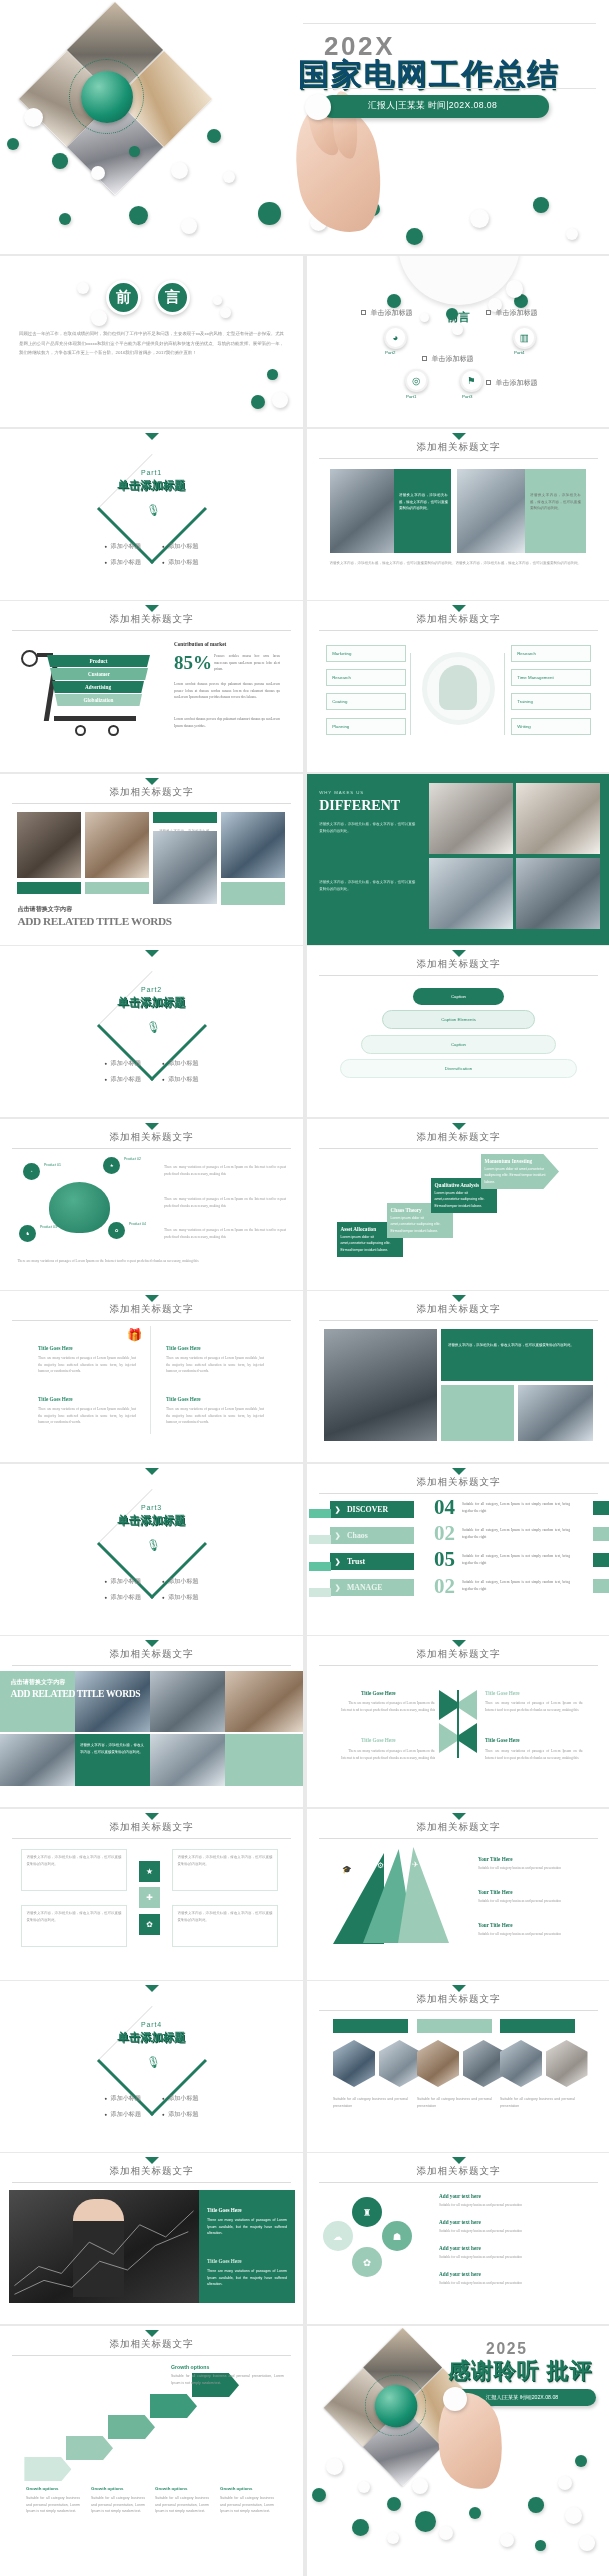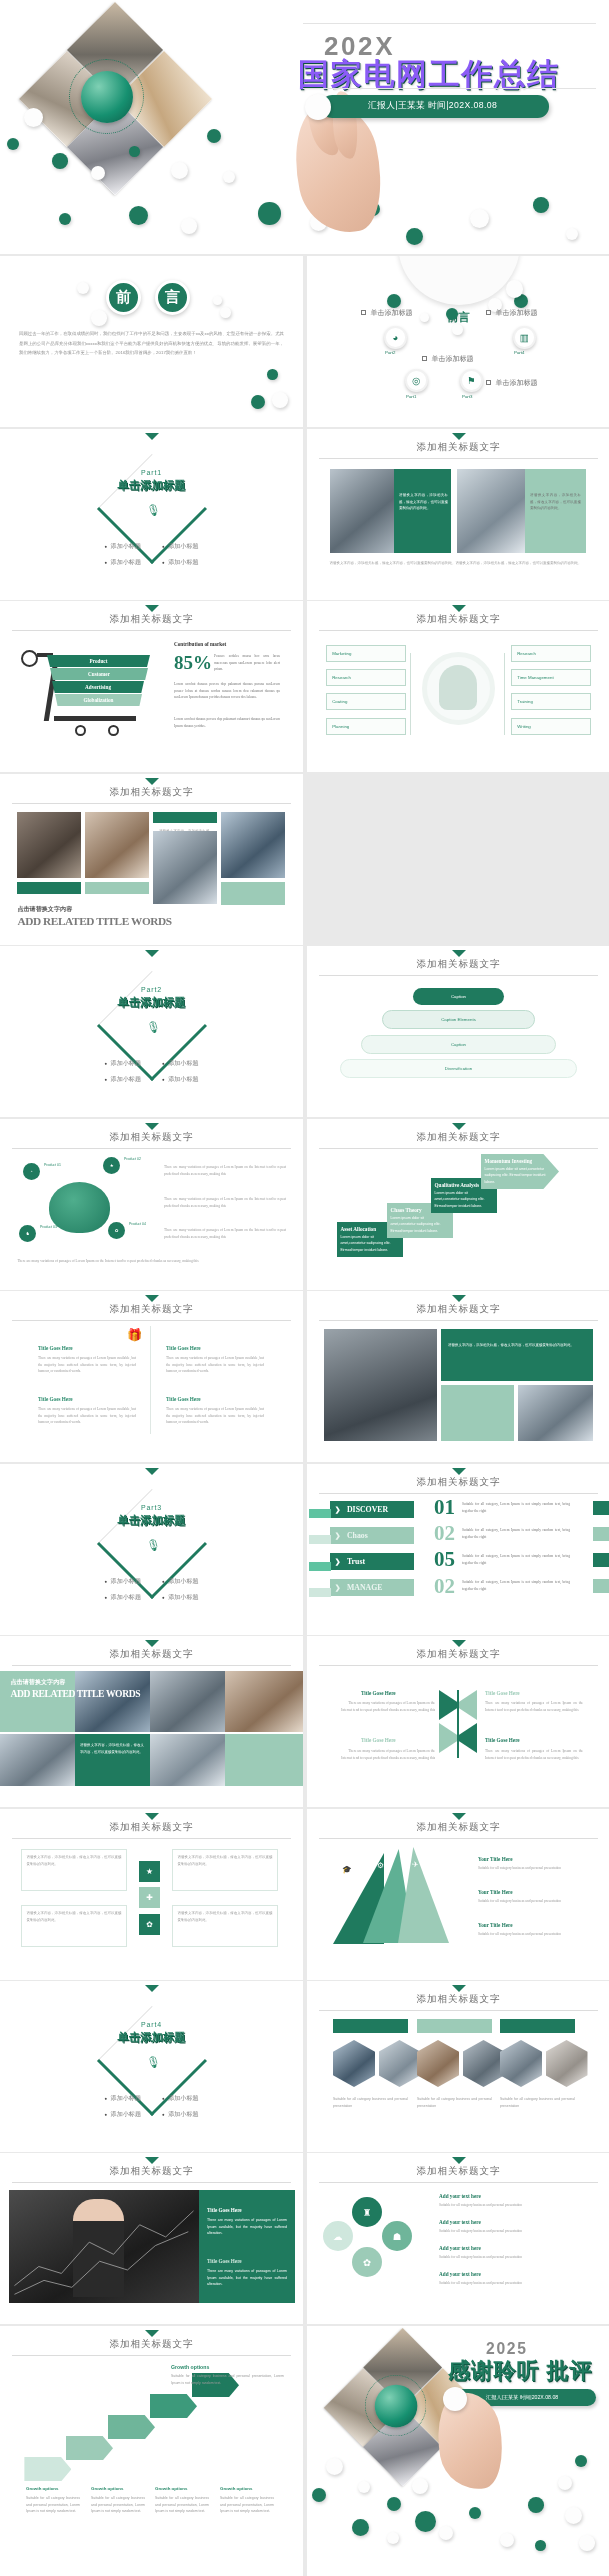--- a/index.html
+++ b/index.html
@@ -38,7 +38,7 @@
   }
   .t-main {
     position:absolute; left:298px; top:54px; font-size:31px; font-weight:bold;
-    color:#8b5cf6; letter-spacing:1.7px;
+    color:#0c4a6e; letter-spacing:1.7px;
     text-shadow:0.9px 0.9px 0 #0d513d, 1.7px 1.7px 1.7px rgba(0,0,0,.18);
   }
   .t-line { position:absolute; left:303px; width:293px; height:0.9px; background:#e3e3e3; }

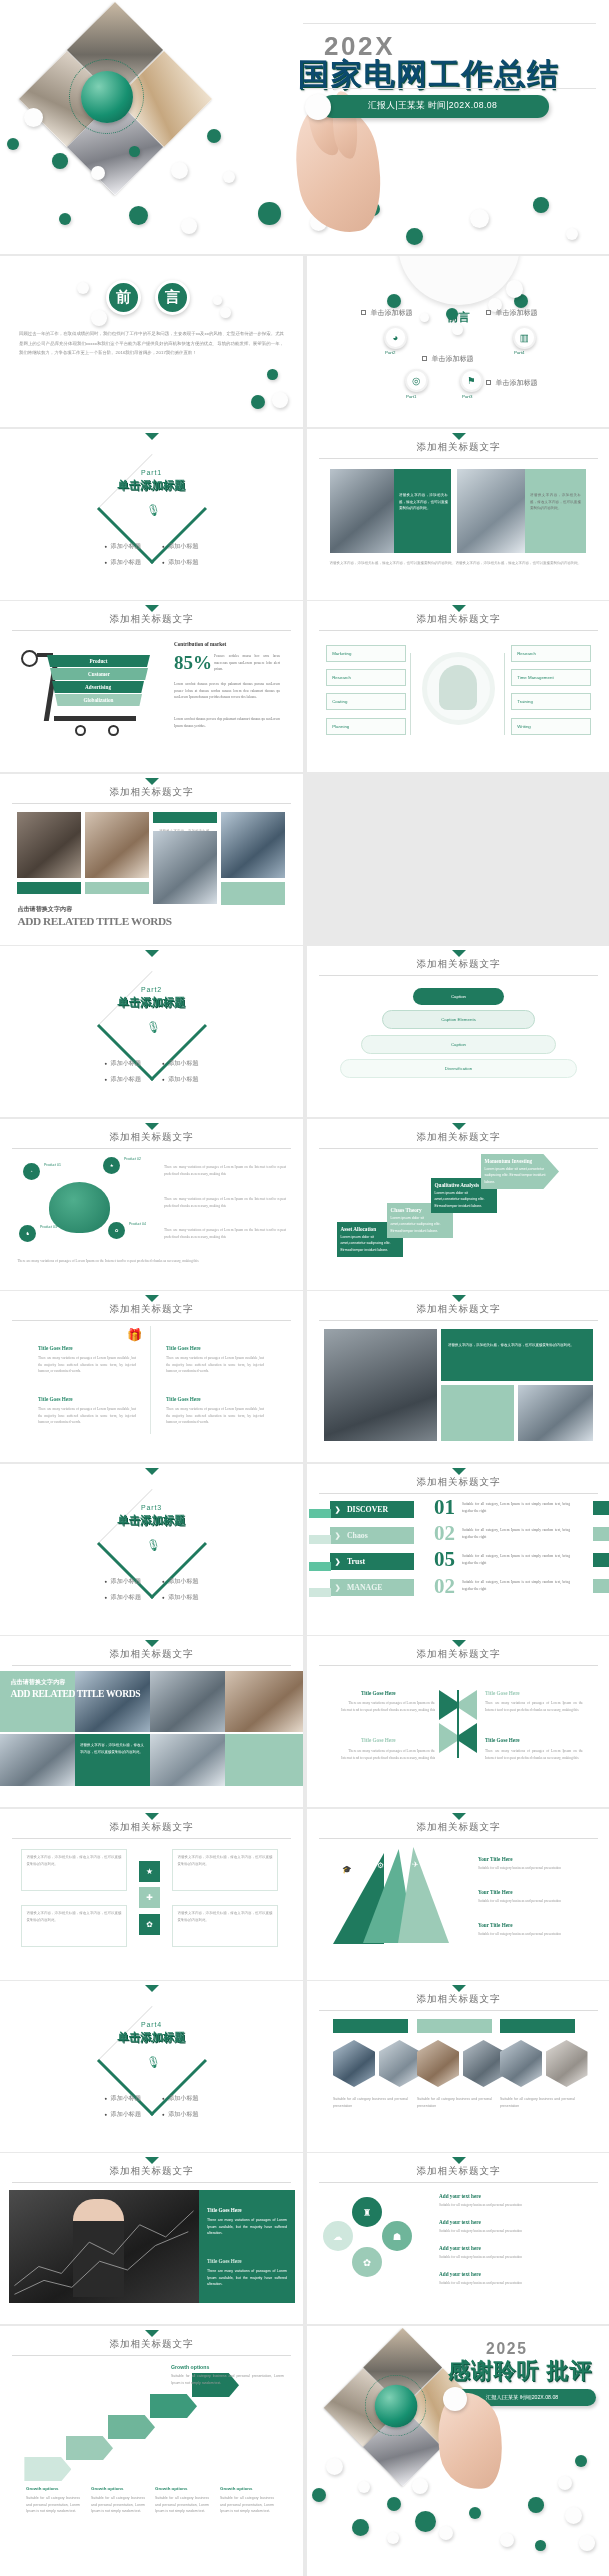--- a/index.html
+++ b/index.html
@@ -370,6 +370,16 @@
     <div class="serif" style="position:absolute;left:17.4px;top:141px;font-size:11.3px;font-weight:bold;color:#7a7a7a;letter-spacing:-0.4px;">ADD RELATED TITLE WORDS</div>
   </div>
 
+  <div class="slide half" style="left:307px;top:774px;background:#1f7a5e;">
+    <div style="position:absolute;left:12.2px;top:15.7px;font-size:4.4px;color:#bfe3d5;letter-spacing:0.9px;">WHY MAKES US</div>
+    <div class="serif" style="position:absolute;left:12.2px;top:24.4px;font-size:14px;font-weight:bold;color:#fff;">DIFFERENT</div>
+    <div class="tinytxt" style="left:12.2px;top:47px;width:96px;color:#cfe7dd;">请替换文字内容，添加相关标题，修改文字内容，也可以直接复制你的内容到此。</div>
+    <div class="imgbox ph6" style="left:122px;top:8.7px;width:84px;height:71px;"></div>
+    <div class="imgbox ph8" style="left:209px;top:8.7px;width:84px;height:71px;"></div>
+    <div class="imgbox ph2" style="left:122px;top:84px;width:84px;height:71px;"></div>
+    <div class="imgbox ph1" style="left:209px;top:84px;width:84px;height:71px;"></div>
+    <div class="tinytxt" style="left:12.2px;top:105px;width:96px;color:#cfe7dd;">请替换文字内容，添加相关标题，修改文字内容，也可以直接复制你的内容到此。</div>
+  </div>
 
   <div class="slide half" style="left:0;top:946px;">
     <div class="tri"></div>

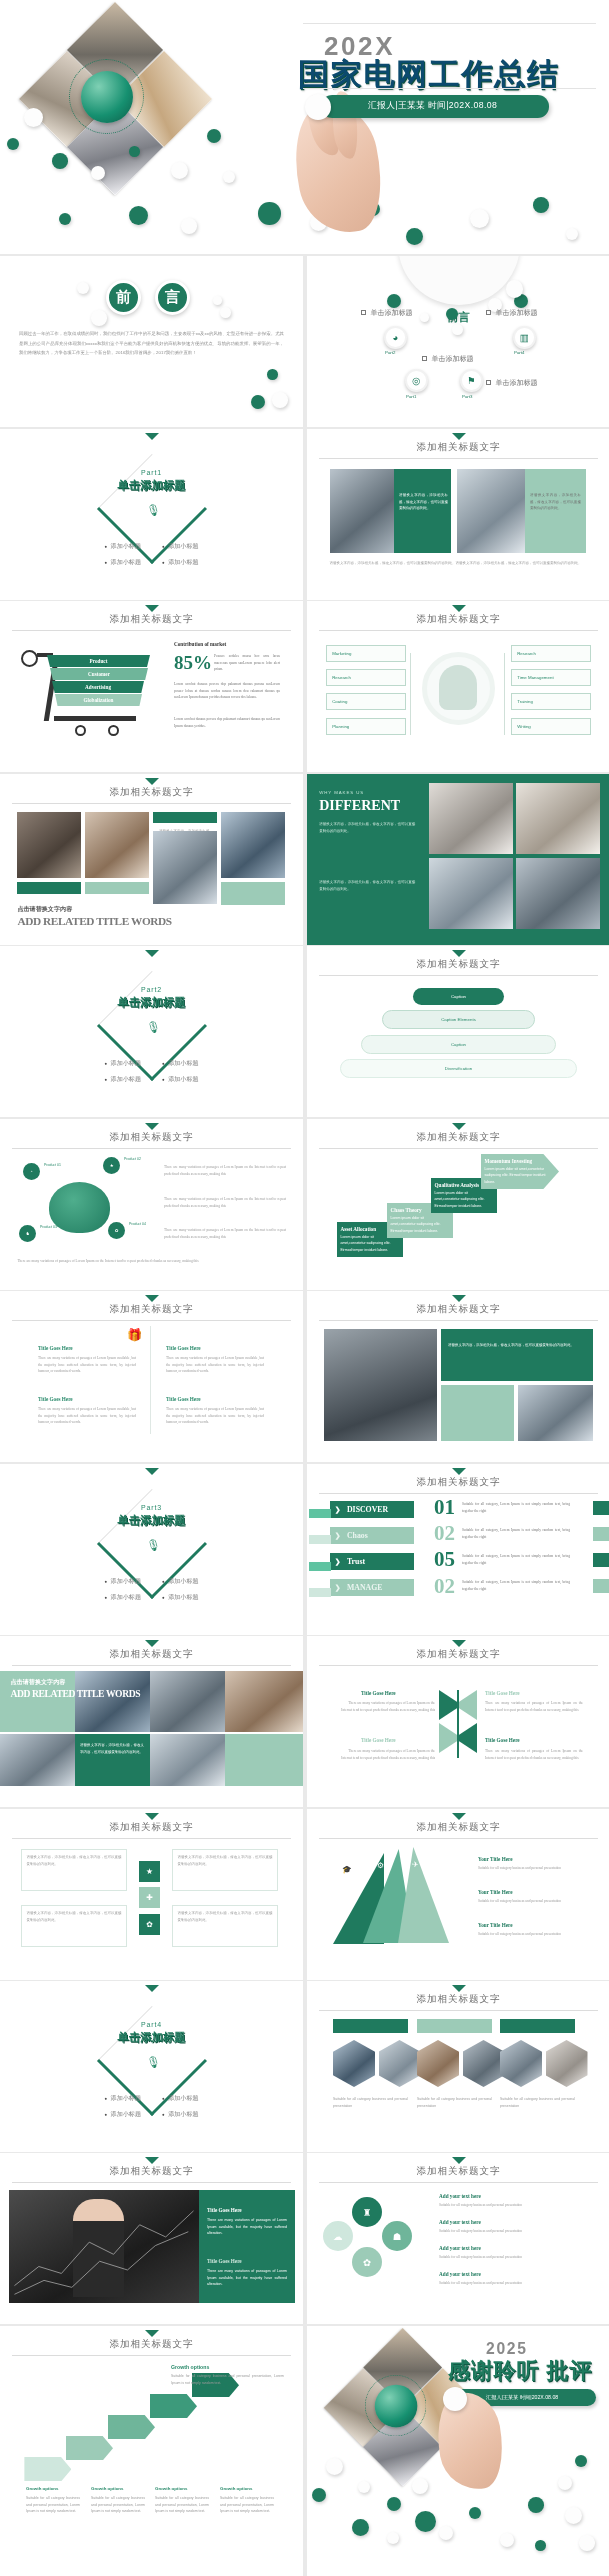--- a/index.html
+++ b/index.html
@@ -511,7 +511,7 @@
         <span>DISCOVER</span>
       </div>
     <div style="position:absolute;left:1.7px;top:45px;width:22.6px;height:8.7px;background:#5fc3a1;"></div>
-    <div class="num-big" style="position:absolute;left:127px;top:33px;color:#1f7a5e;">01</div>
+    <div class="num-big" style="position:absolute;left:127px;top:33px;color:#1f7a5e;">04</div>
     <div class="tinytxt serif" style="left:155px;top:37px;width:108px;color:#777;">Suitable for all category, Lorem Ipsum is not simply random text, bring together the right</div>
     <div style="position:absolute;left:286px;top:37px;width:15.7px;height:14px;background:#1f7a5e;"></div>
 

